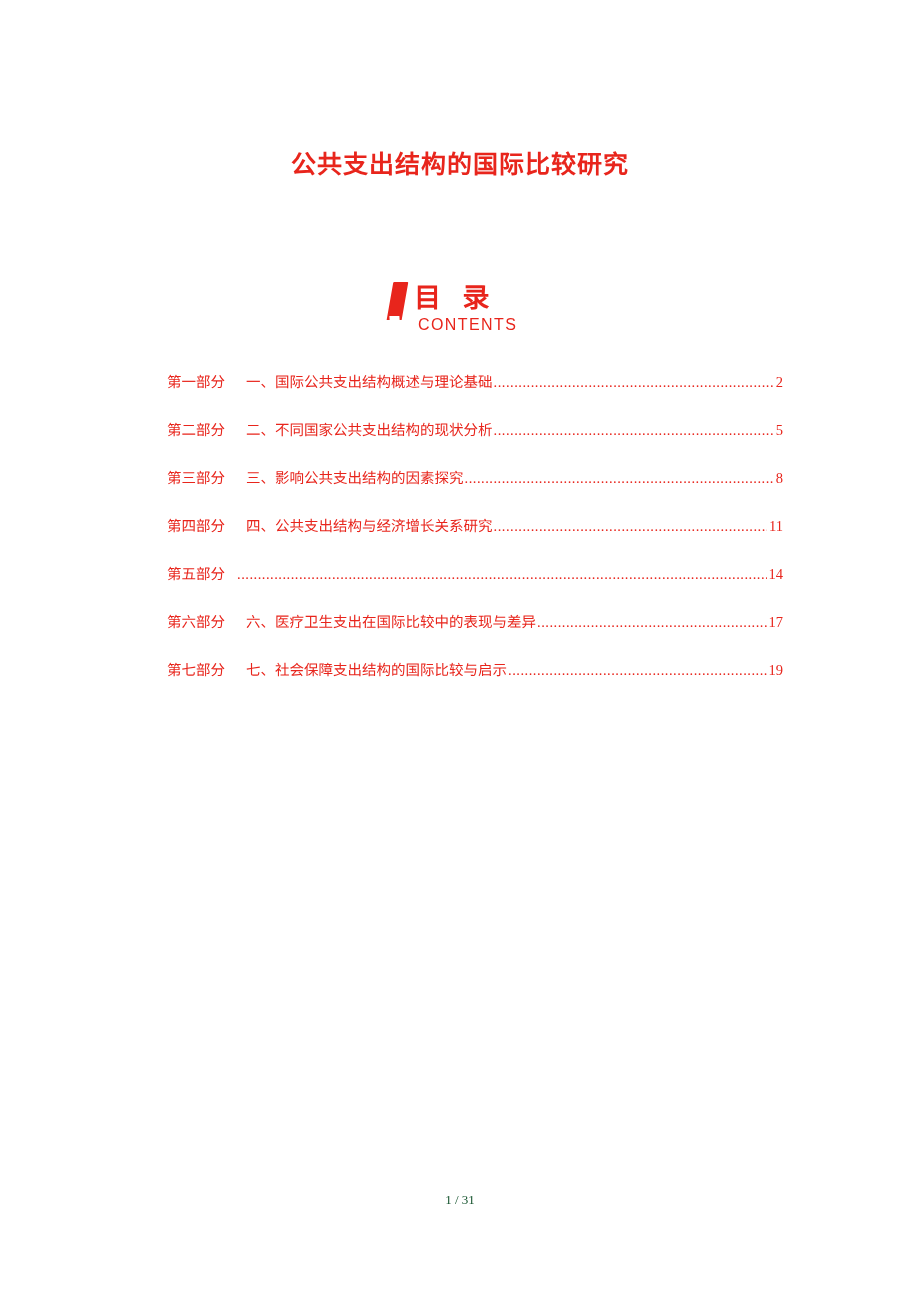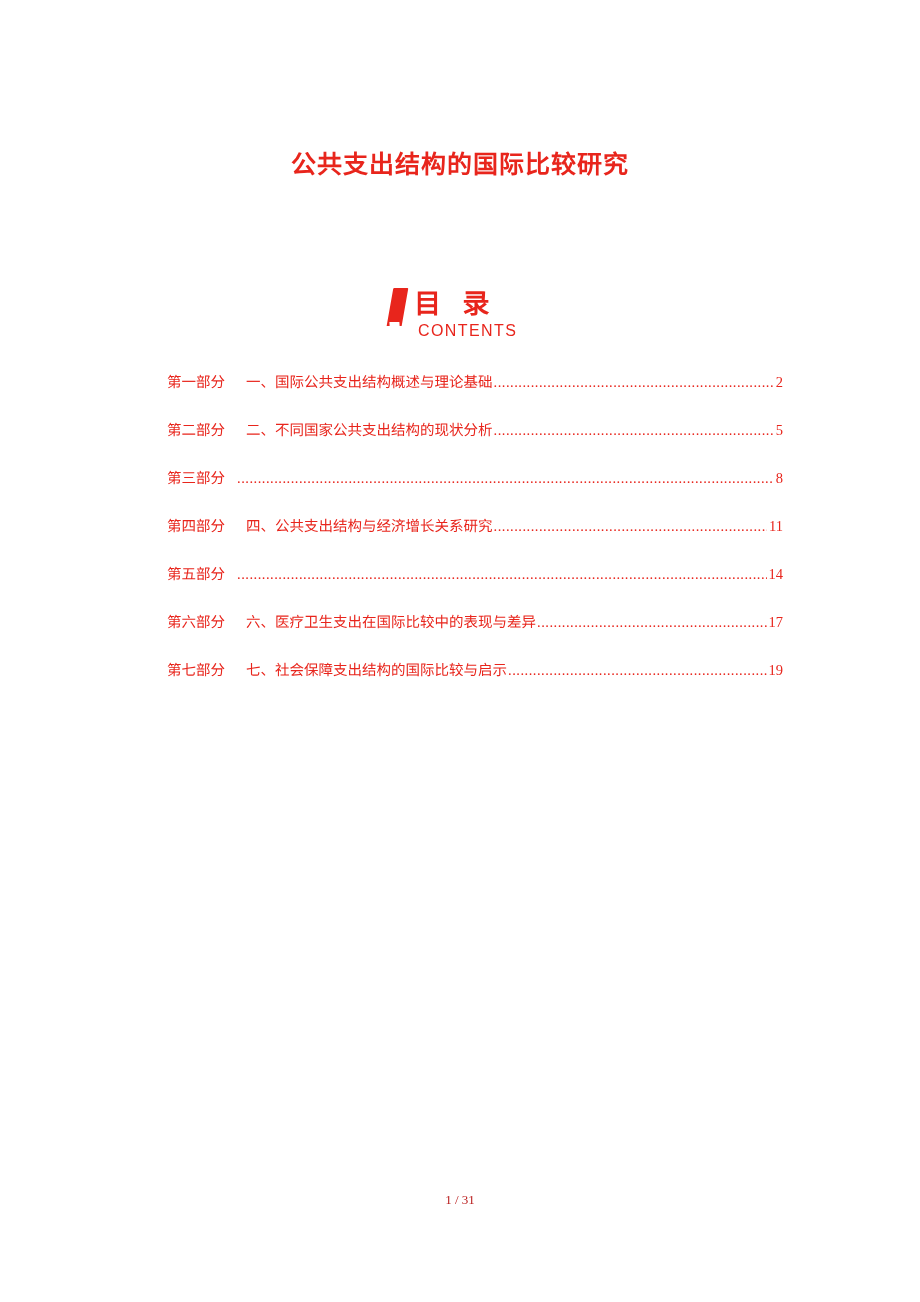--- a/index.html
+++ b/index.html
@@ -50,7 +50,7 @@
   .toc-heading-inner {
     position: relative;
     width: 160px;
-    margin: 6px auto;
+    margin: 0 auto;
     height: 60px;
     text-decoration: underline;
   }

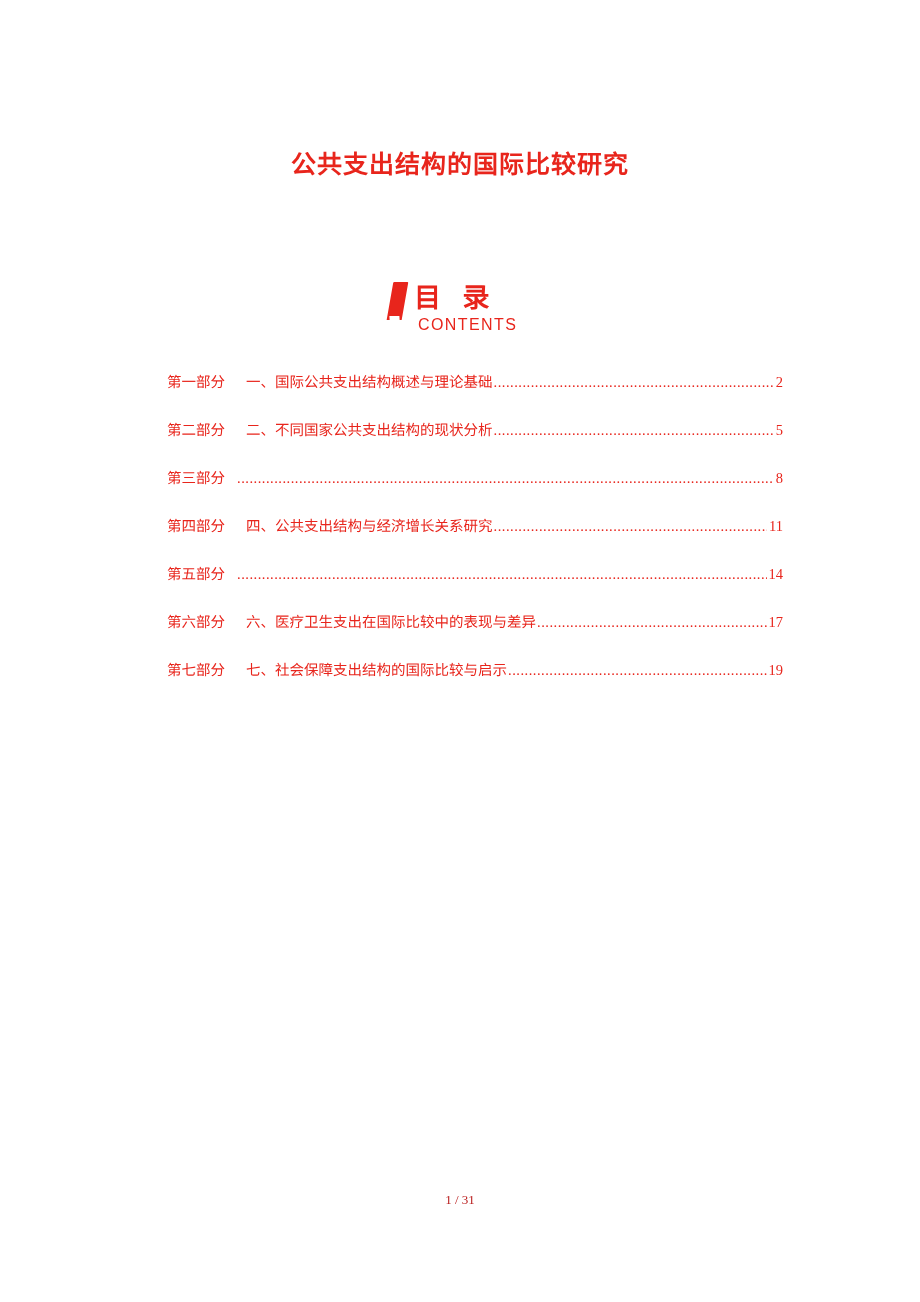--- a/index.html
+++ b/index.html
@@ -180,6 +180,7 @@
 
     <div class="toc-row">
       <span class="toc-part">第三部分</span>
+      <span class="toc-label">三、影响公共支出结构的因素探究</span>
       <span class="toc-dots">................................................................................................................................................</span>
       <span class="toc-page">8</span>
     </div>

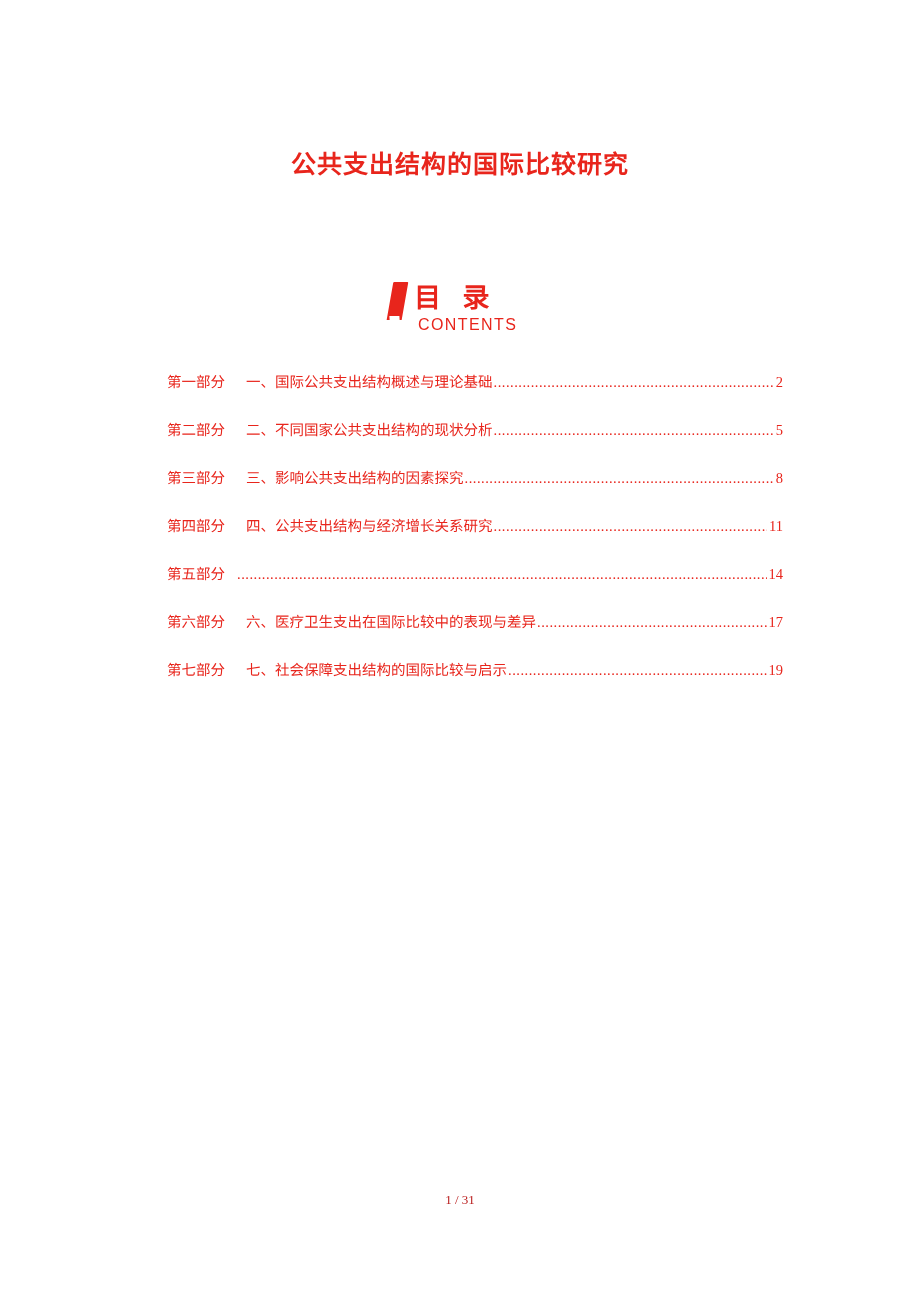--- a/index.html
+++ b/index.html
@@ -144,7 +144,7 @@
     text-align: center;
     font-family: "Liberation Serif", "DejaVu Serif", serif;
     font-size: 13px;
-    color: #b91c1c;
+    color: #14532d;
   }
 </style>
 </head>

